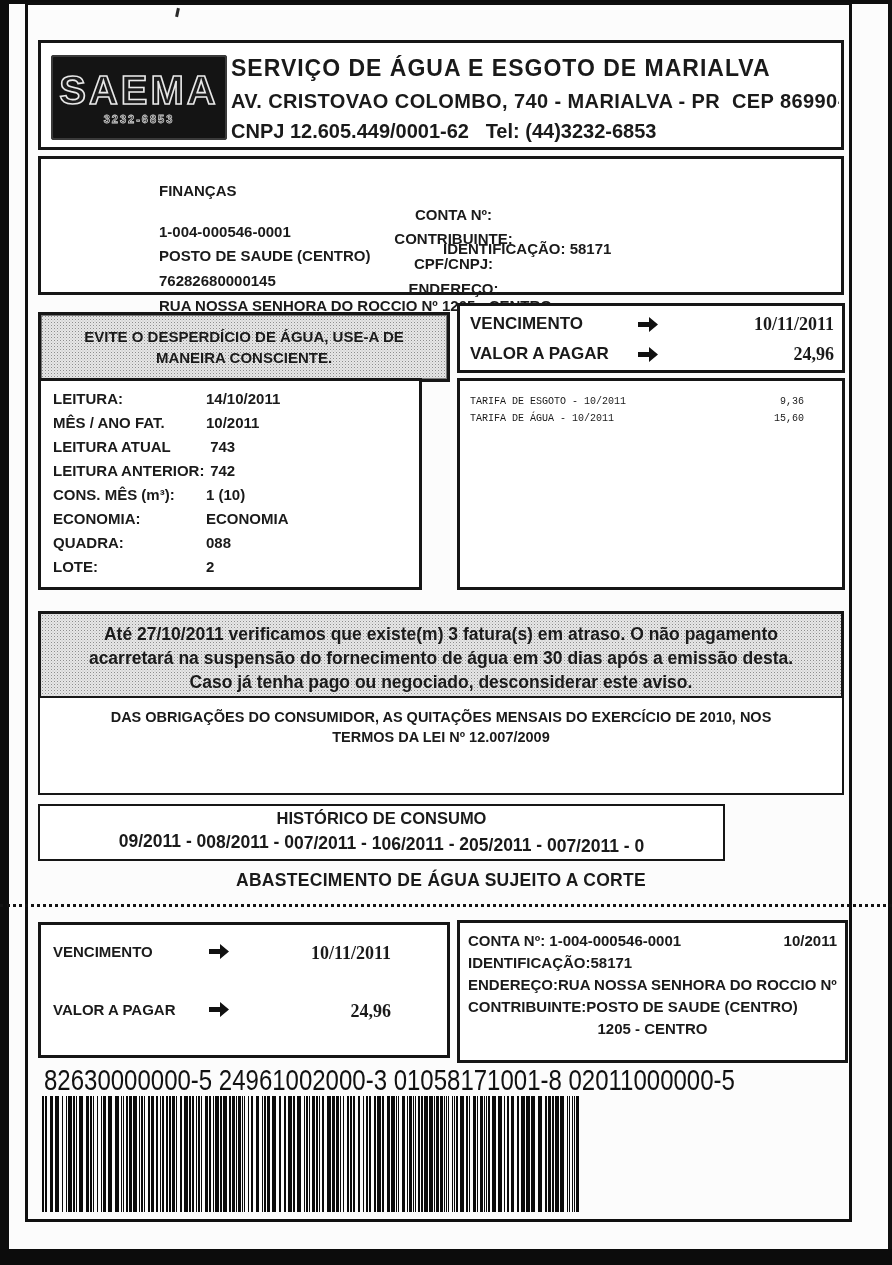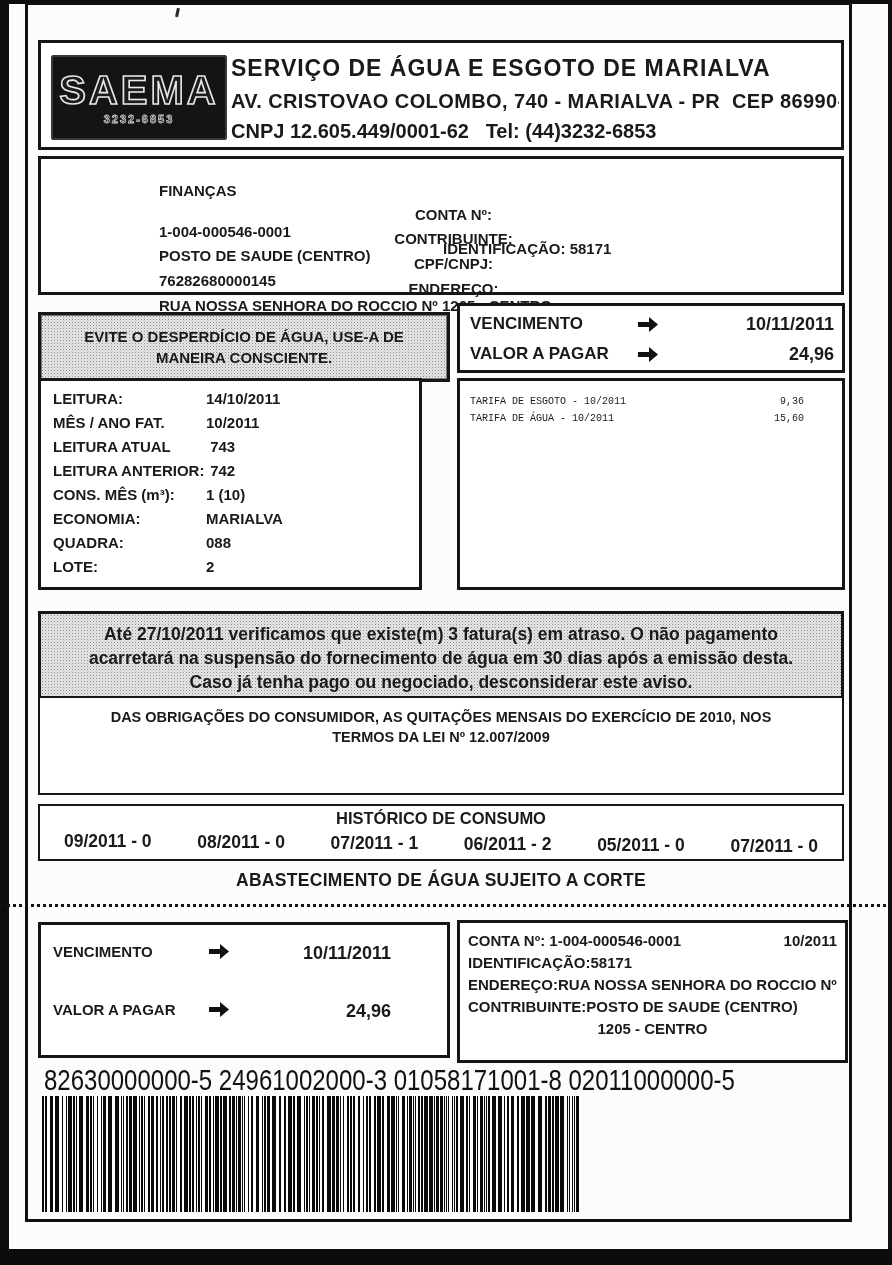--- a/index.html
+++ b/index.html
@@ -57,7 +57,7 @@
   .due-box { left:457px; top:303px; width:388px; height:70px; }
   .due-row { position:absolute; left:0; right:0; height:24px; }
   .due-label { position:absolute; left:10px; font-size:17px; font-weight:bold; }
-  .due-value { position:absolute; right:8px; font-size:18px; font-weight:bold; }
+  .due-value { position:absolute; right:8px; font-size:18px; font-weight:bold;font-family:Liberation Serif, serif; }
   .arr { position:absolute; left:178px; top:3px; }
 
   

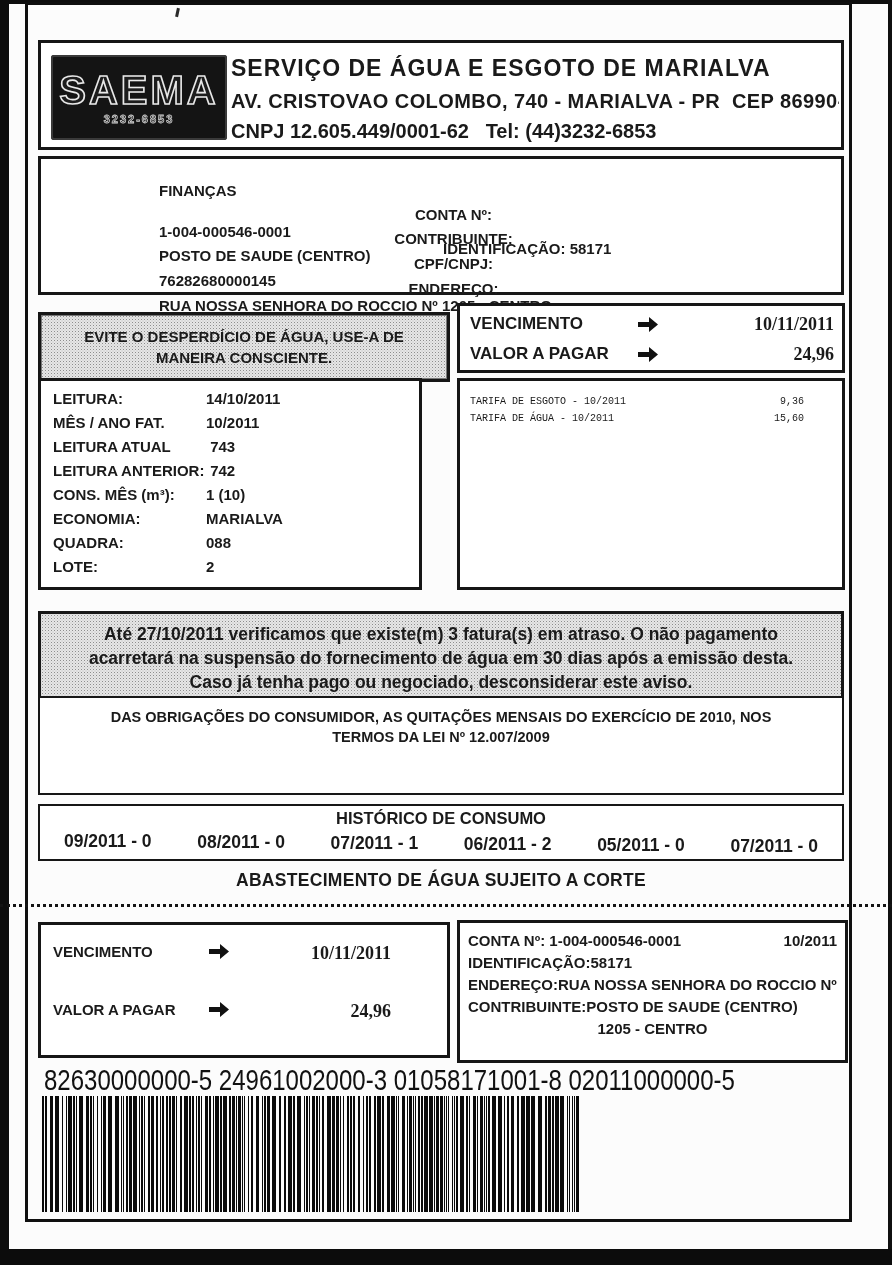--- a/index.html
+++ b/index.html
@@ -214,7 +214,7 @@
 
       <div class="meter-row">
         <span class="lbl">ECONOMIA:</span>
-        <span class="val">MARIALVA</span>
+        <span class="val">ECONOMIA</span>
       </div>
 
       <div class="meter-row">

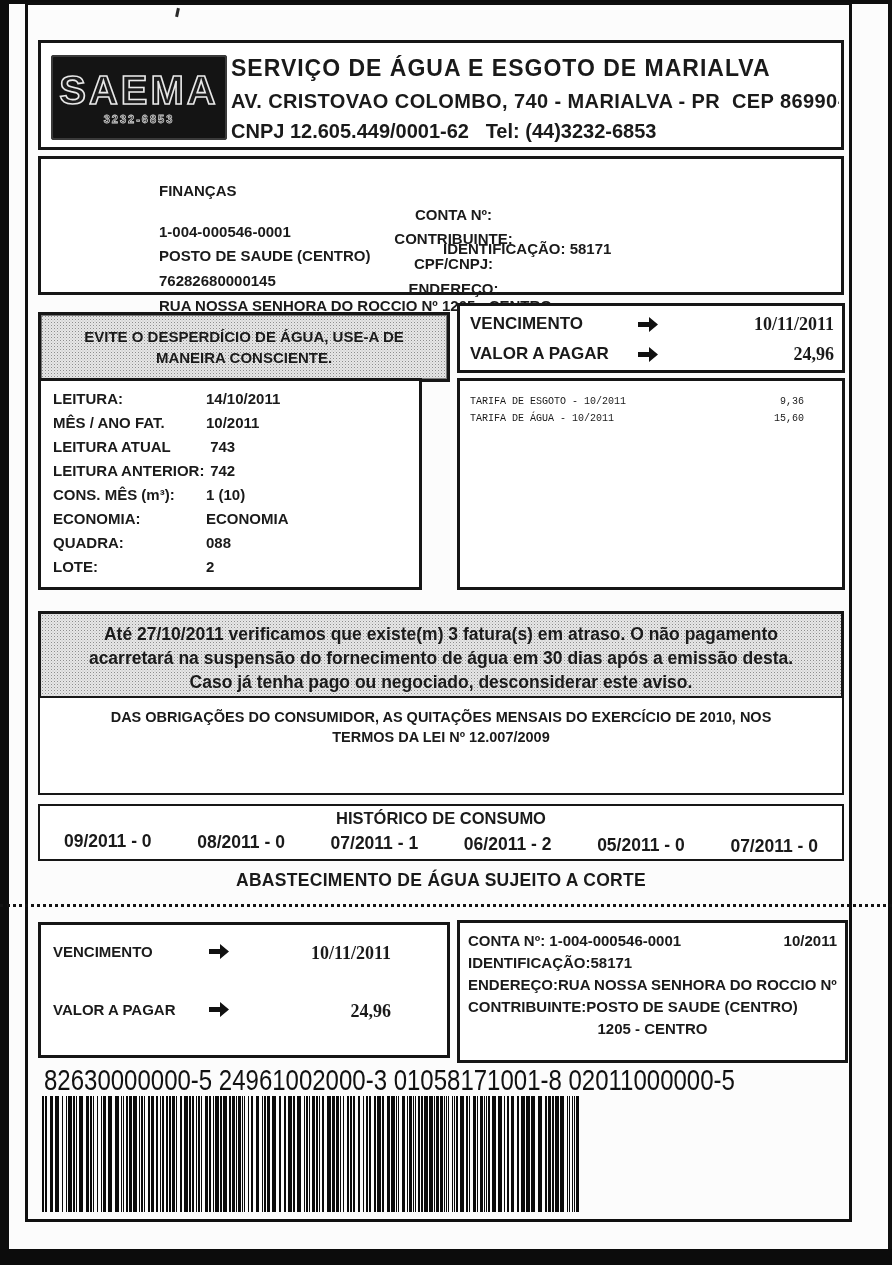--- a/index.html
+++ b/index.html
@@ -80,7 +80,7 @@
   .declaration-box span { display:block; font-size:14.5px; font-weight:bold; line-height:20px; }
 
   
-  .history-box { left:38px; top:804px; width:806px; height:57px; border-width:2px; }
+  .history-box { left:38px; top:804px; width:687px; height:57px; border-width:2px; }
   .history-title { text-align:center; font-size:16.5px; font-weight:bold; margin-top:3px; }
   .history-entries { display:flex; justify-content:space-between; padding:0 24px; margin-top:3px;
                      font-size:17.5px; font-weight:bold; }

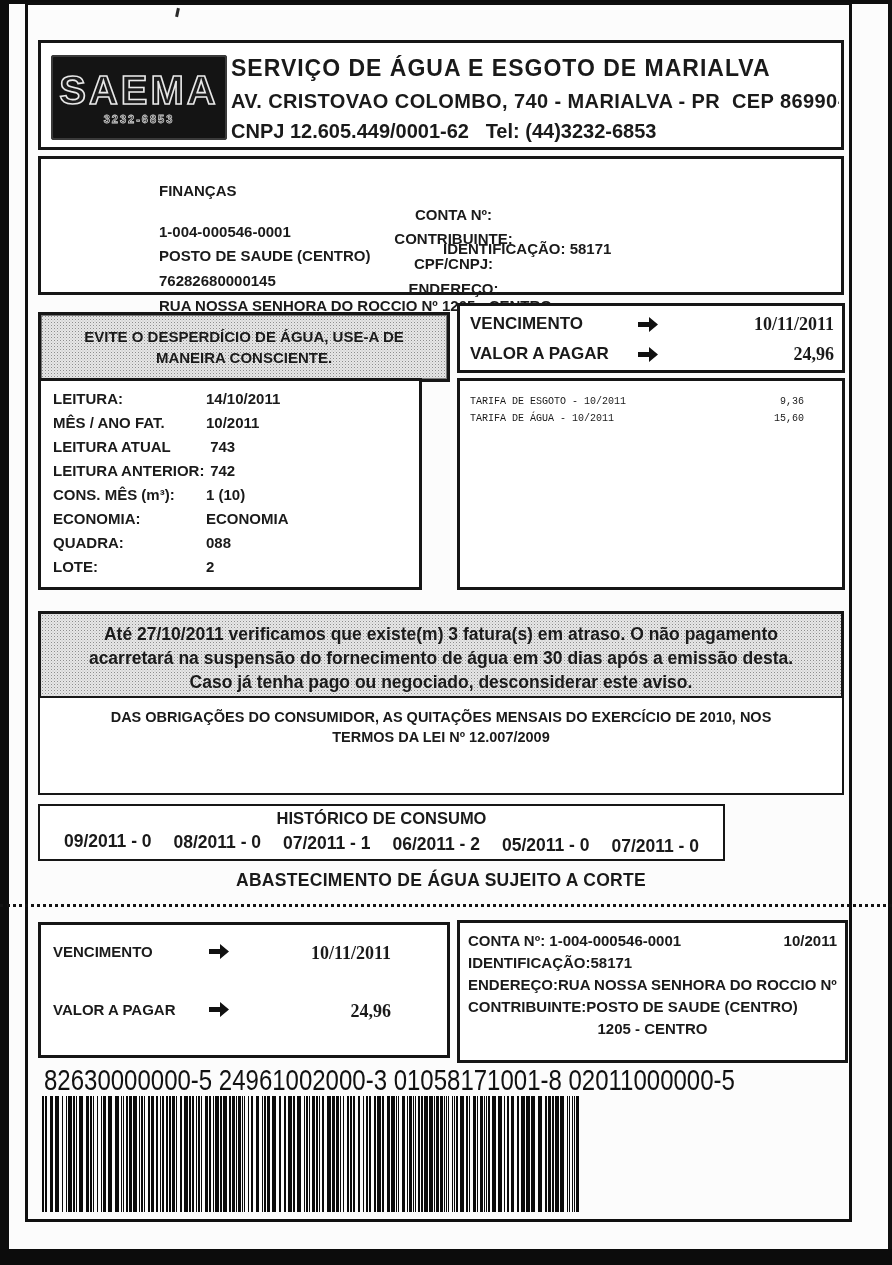--- a/index.html
+++ b/index.html
@@ -82,7 +82,7 @@
   
   .history-box { left:38px; top:804px; width:687px; height:57px; border-width:2px; }
   .history-title { text-align:center; font-size:16.5px; font-weight:bold; margin-top:3px; }
-  .history-entries { display:flex; justify-content:space-between; padding:0 24px; margin-top:3px;
+  .history-entries { display:flex; justify-content:center; padding:0 24px; margin-top:3px;
                      font-size:17.5px; font-weight:bold; }
   .history-entries span:nth-of-type(2){ transform:translateY(1px); }
   .history-entries span:nth-of-type(3){ transform:translateY(2px); }

